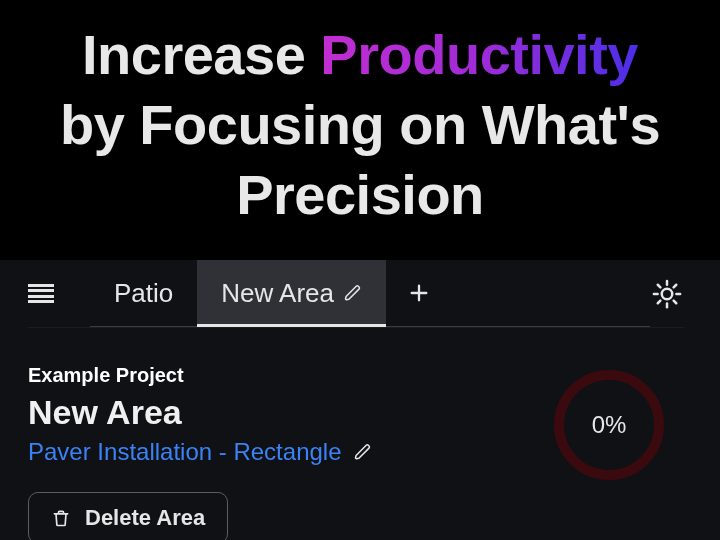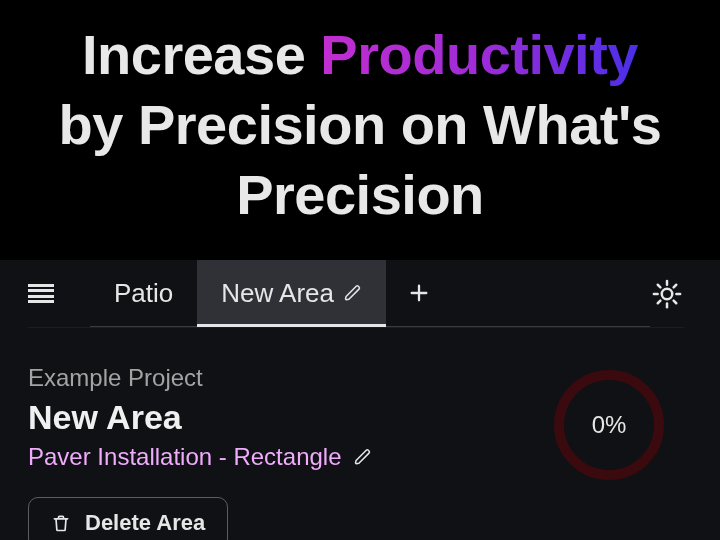--- a/index.html
+++ b/index.html
@@ -40,7 +40,7 @@
 <div class="hero">
   <h1>
     <span>Increase </span><span class="gradient-word">Productivity</span><br>
-    <span>by Precision on What's</span><br>
+    <span>by Focusing on What's</span><br>
     <span>Precision</span>
   </h1>
 </div>

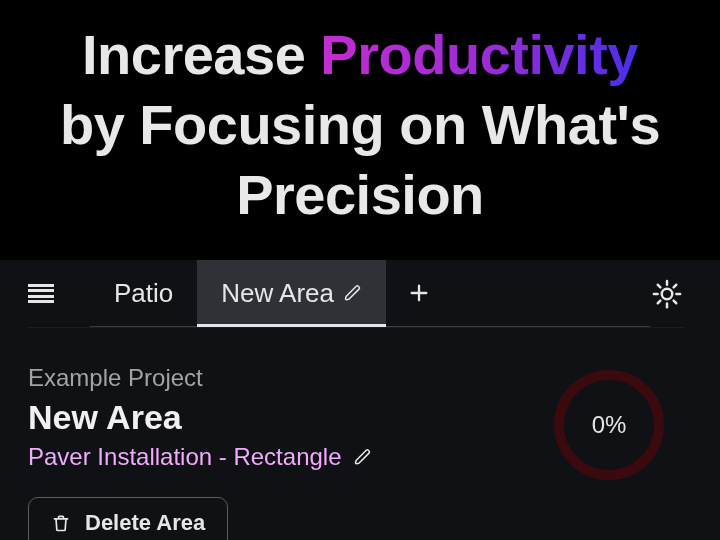--- a/index.html
+++ b/index.html
@@ -20,7 +20,7 @@
   .sun-btn { margin-left: auto; width: 34px; height: 34px; display: flex; align-items: center; justify-content: center; cursor: pointer; }
   .content { display: flex; align-items: flex-start; padding-top: 36px; }
   .left { flex: 1; }
-  .project-label { color: #a3a3a3; font-size: 24px; font-weight: 400; }
+  .project-label { color: #ffffff; font-size: 20px; font-weight: 700; }
   .area-title { color: #f0f0f0; font-size: 34px; font-weight: 600; margin-top: 6px; }
   .subtitle-row { display: flex; align-items: center; margin-top: 6px; }
   .subtitle { color: #f0abfc; font-size: 24px; font-weight: 400; }

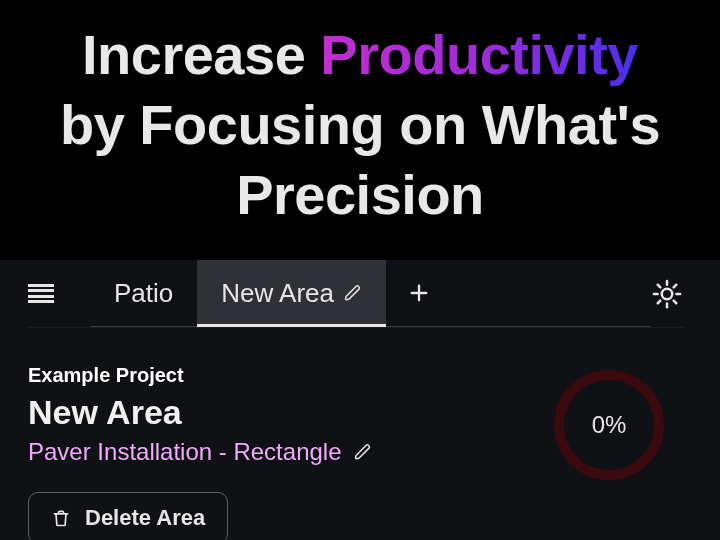--- a/index.html
+++ b/index.html
@@ -23,7 +23,7 @@
   .project-label { color: #ffffff; font-size: 20px; font-weight: 700; }
   .area-title { color: #f0f0f0; font-size: 34px; font-weight: 600; margin-top: 6px; }
   .subtitle-row { display: flex; align-items: center; margin-top: 6px; }
-  .subtitle { color: #f0abfc; font-size: 24px; font-weight: 400; }
+  .subtitle { color: #3b82f6; font-size: 24px; font-weight: 400; }
   .subtitle-row .pencil { margin-left: 12px; }
   .delete-btn { display: inline-flex; align-items: center; margin-top: 26px; padding: 12px 22px; border: 1.5px solid #5a5d62; border-radius: 10px; background: transparent; color: #e6e6e6; font-size: 22px; font-weight: 600; cursor: pointer; }
   .delete-btn .trash { margin-right: 14px; }

